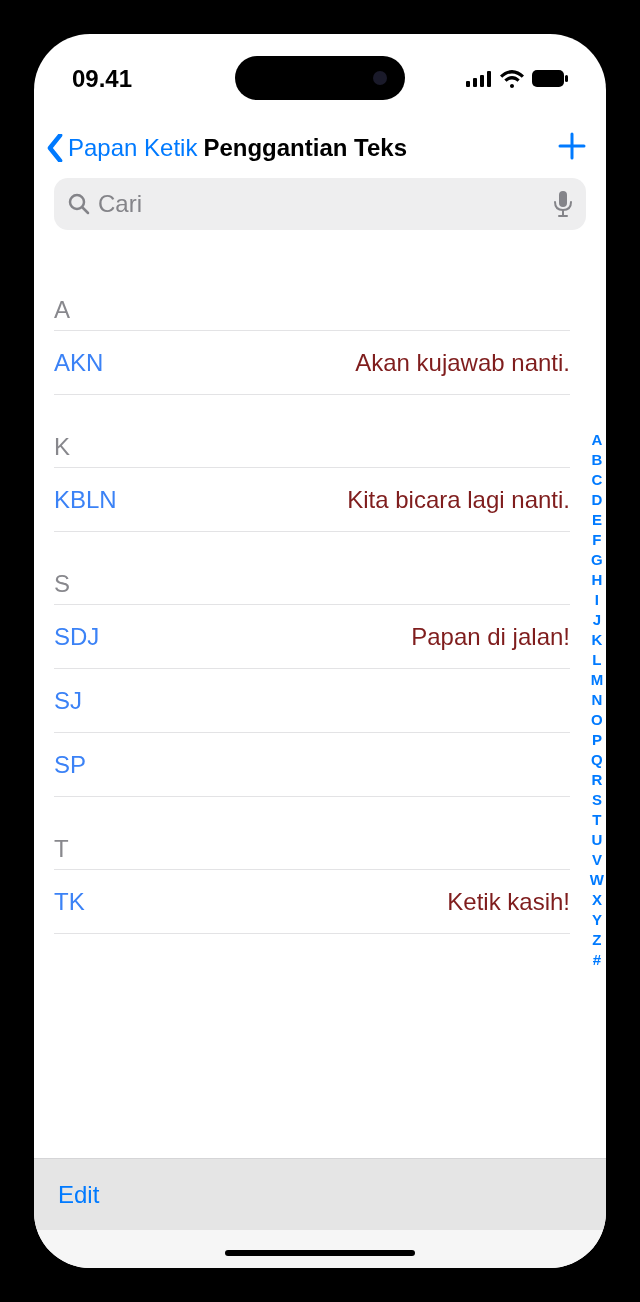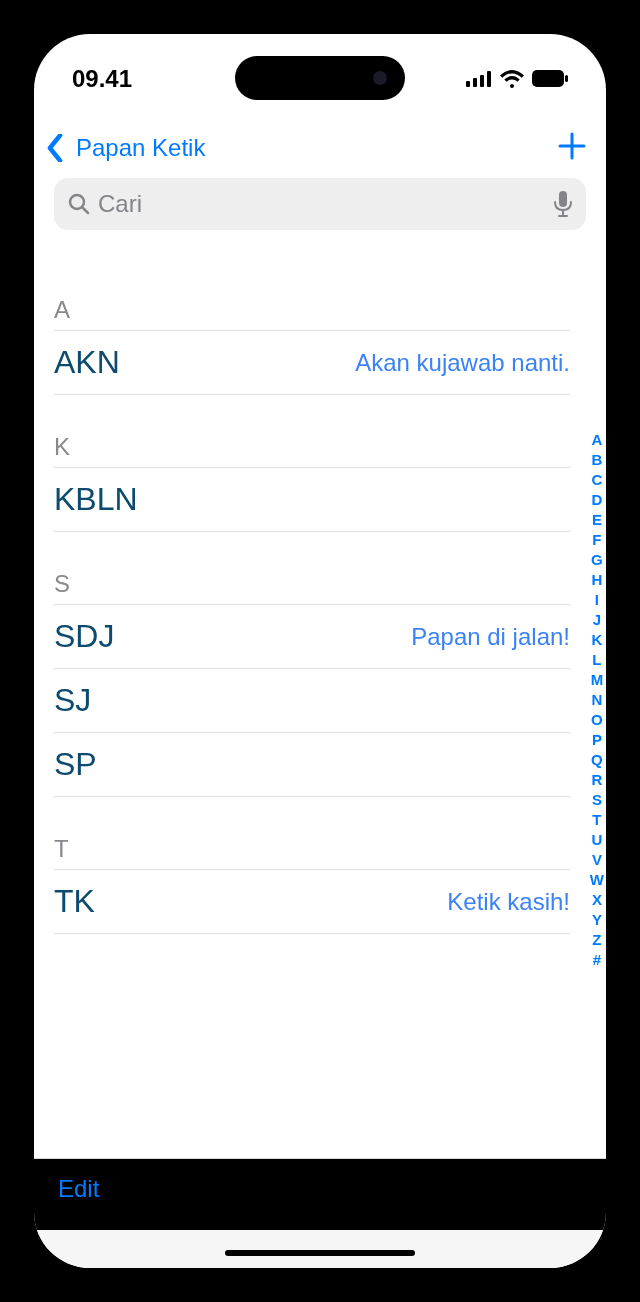--- a/index.html
+++ b/index.html
@@ -84,7 +84,7 @@
       align-items: center;
       color: #007aff;
       font-size: 24px;
-      gap: 12px;
+      gap: 4px;
     }
     .back-chevron {
       width: 18px;

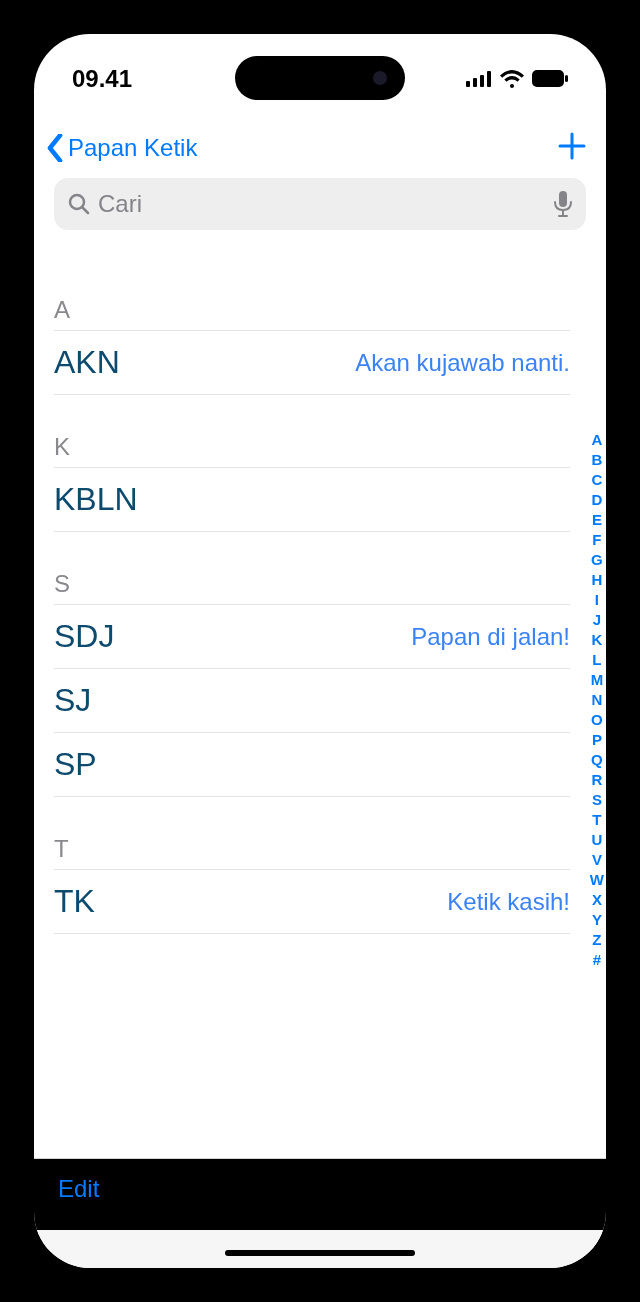--- a/index.html
+++ b/index.html
@@ -235,6 +235,7 @@
             </svg>
           <span>Papan Ketik</span>
         </div>
+        <span class="nav-title">Penggantian Teks</span>
       </div>
       <div class="add-button">
         <svg width="28" height="28" viewBox="0 0 28 28">

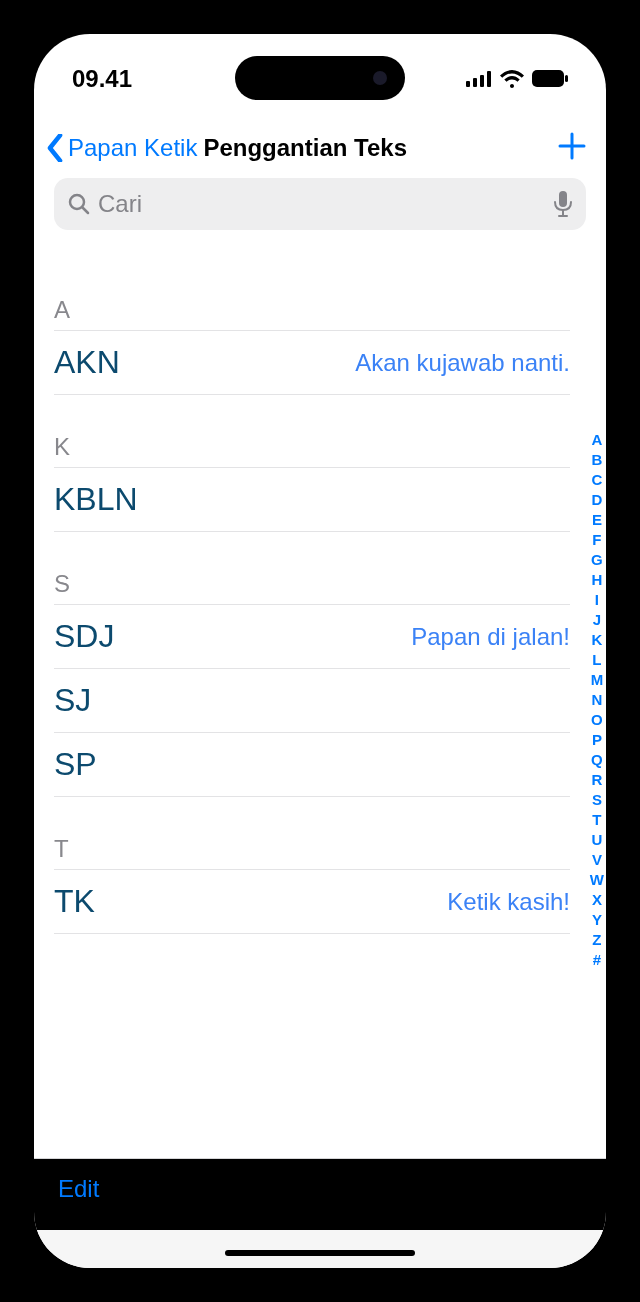--- a/index.html
+++ b/index.html
@@ -152,8 +152,8 @@
       border-bottom: 1px solid #e3e3e5;
     }
     .shortcut {
-      font-size: 32px;
-      color: #0c4a6e;
+      font-size: 24px;
+      color: #3b82f6;
     }
     .phrase {
       font-size: 24px;

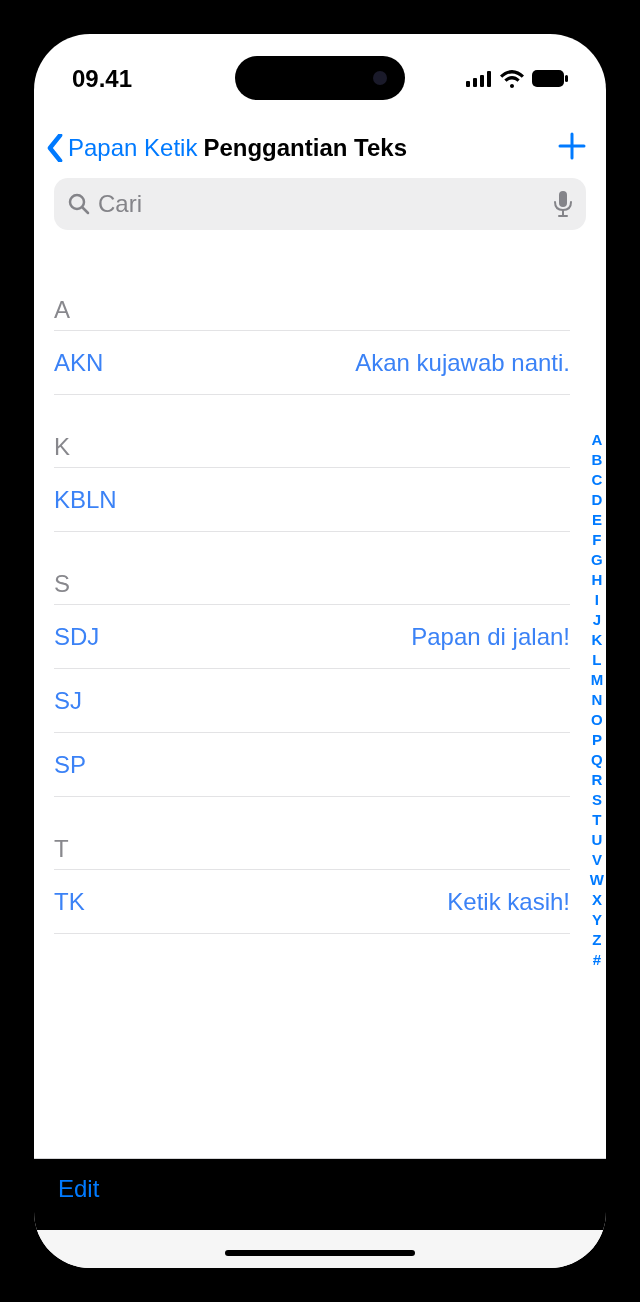--- a/index.html
+++ b/index.html
@@ -157,7 +157,7 @@
     }
     .phrase {
       font-size: 24px;
-      color: #3b82f6;
+      color: #7f1d1d;
     }
     .index-bar {
       position: absolute;

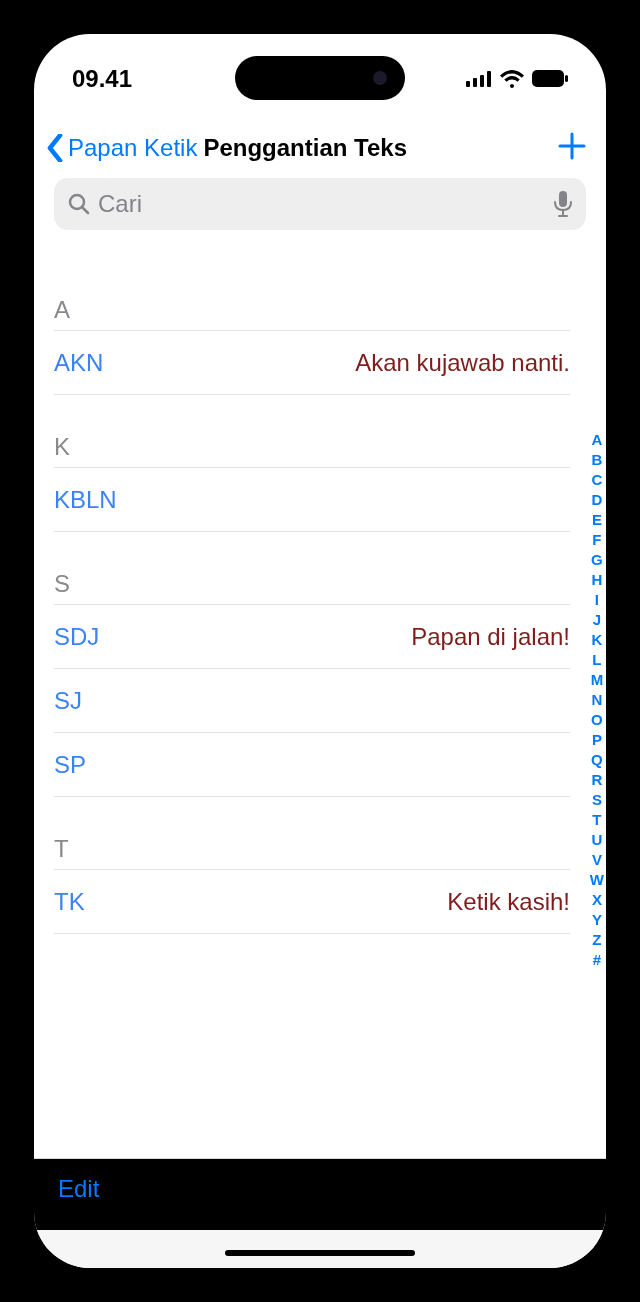--- a/index.html
+++ b/index.html
@@ -267,6 +267,7 @@
           <div class="section-header">K</div>
           <div class="list-row">
             <span class="shortcut">KBLN</span>
+            <span class="phrase">Kita bicara lagi nanti.</span>
           </div>
           <div class="section-header">S</div>
           <div class="list-row">

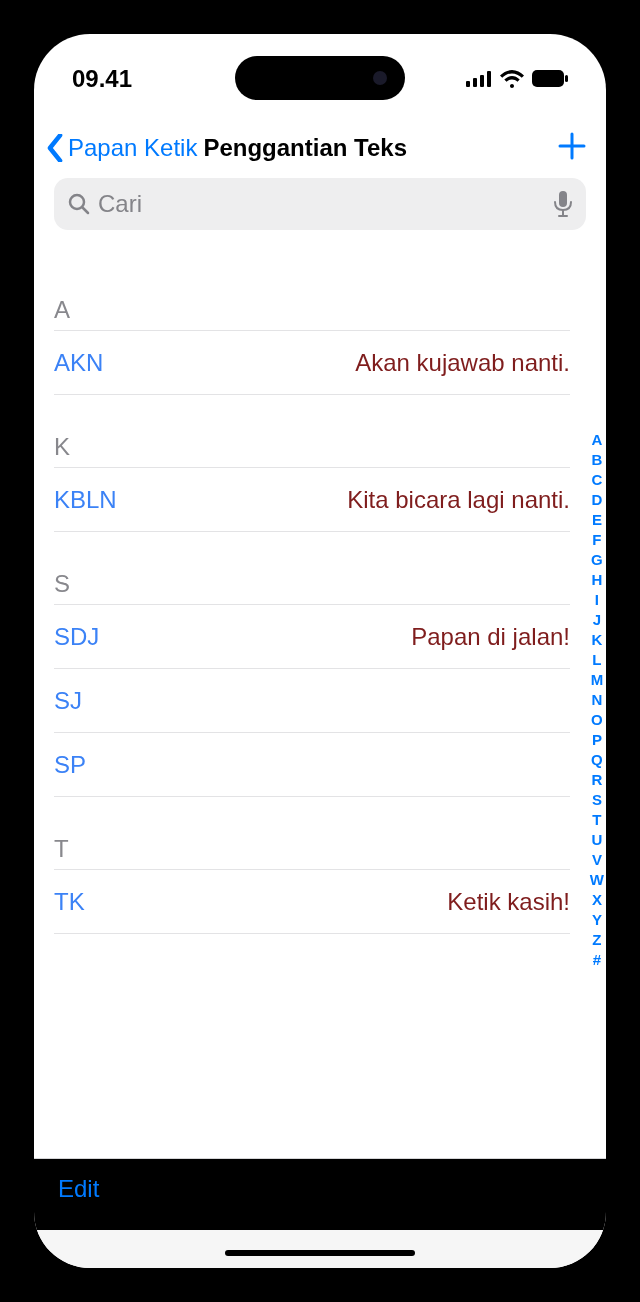--- a/index.html
+++ b/index.html
@@ -177,8 +177,9 @@
     }
     .toolbar {
       height: 72px;
-      background: #000000;
-      display: flex;
+      background: #e5e5e5;
+      display: flex;
+      align-items: center;
       padding: 16px 24px;
       border-top: 1px solid #d5d5d7;
     }

